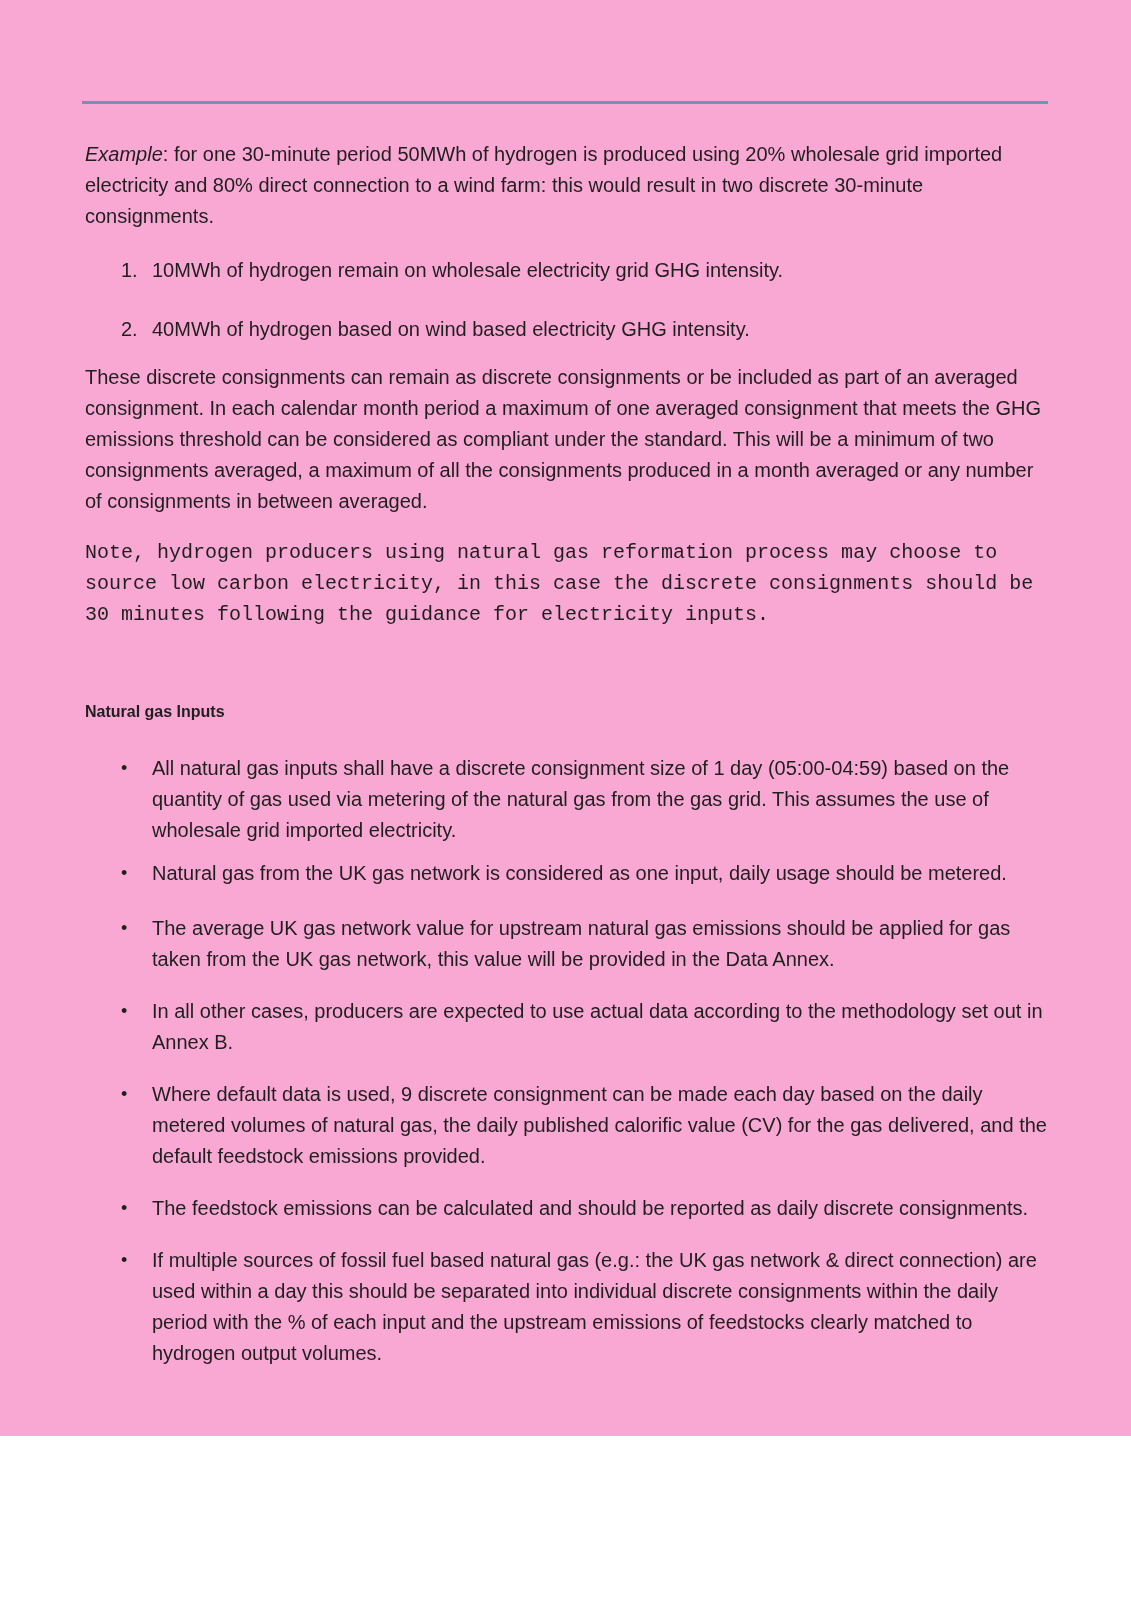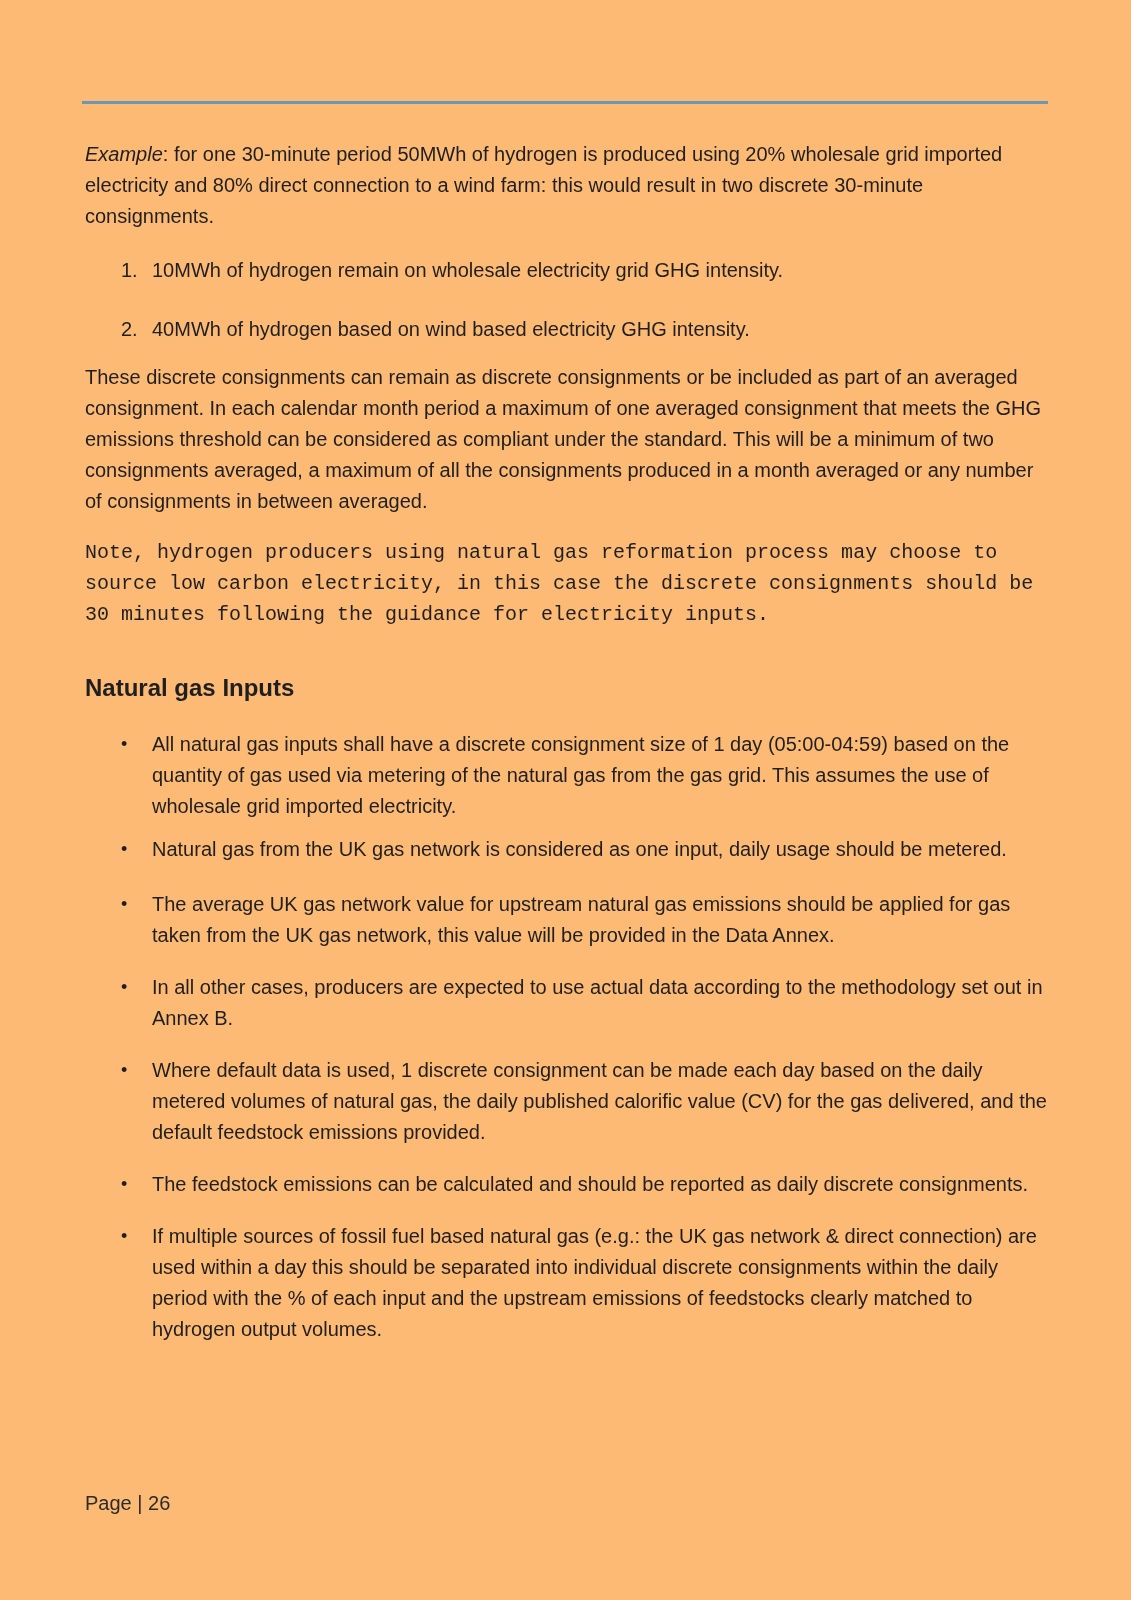--- a/index.html
+++ b/index.html
@@ -16,8 +16,8 @@
   .page {
     position: relative;
     width: 1131px;
-    height: 1600px;
-    background: #fdba74;
+    height: 1436px;
+    background: #f9a8d4;
     overflow: hidden;
   }
   .content {

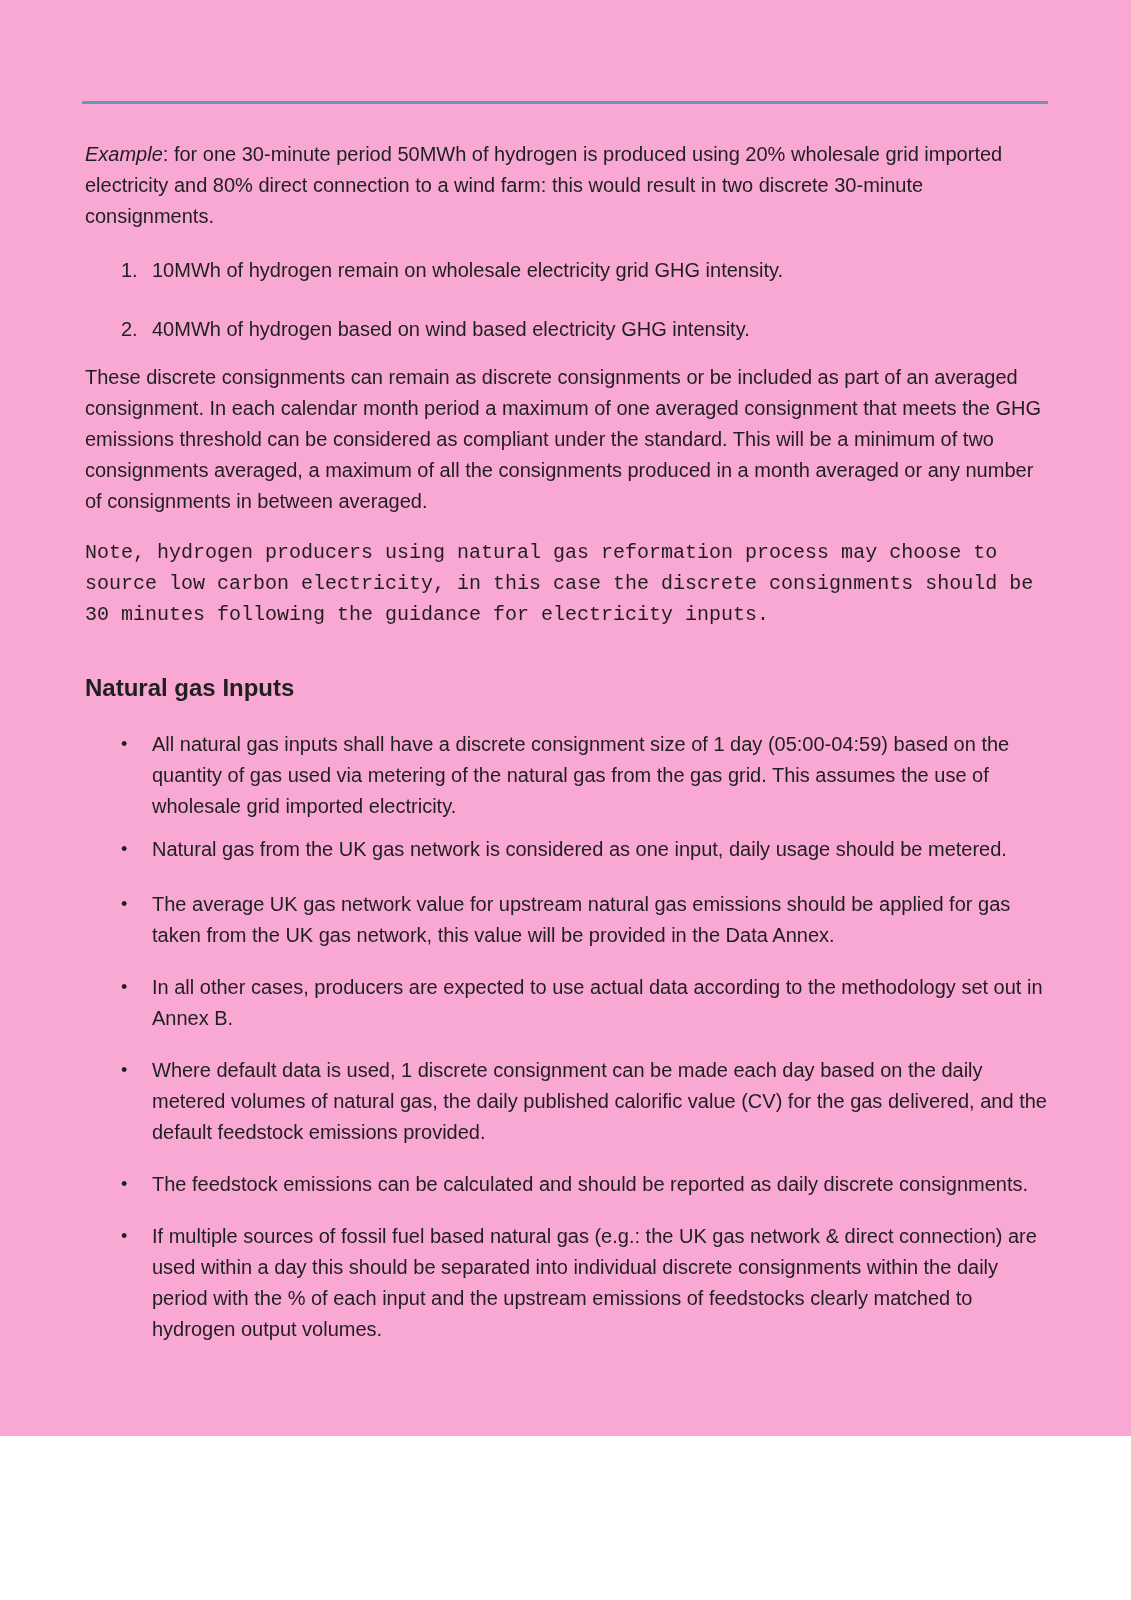--- a/index.html
+++ b/index.html
@@ -59,9 +59,9 @@
   .p-note { margin-top: 20px; font-family: Liberation Mono, monospace; }
 
   .section-heading {
-    margin-top: 42px;
+    margin-top: 66px;
     font-weight: bold;
-    font-size: 24px;
+    font-size: 16px;
     line-height: 31px;
   }
 

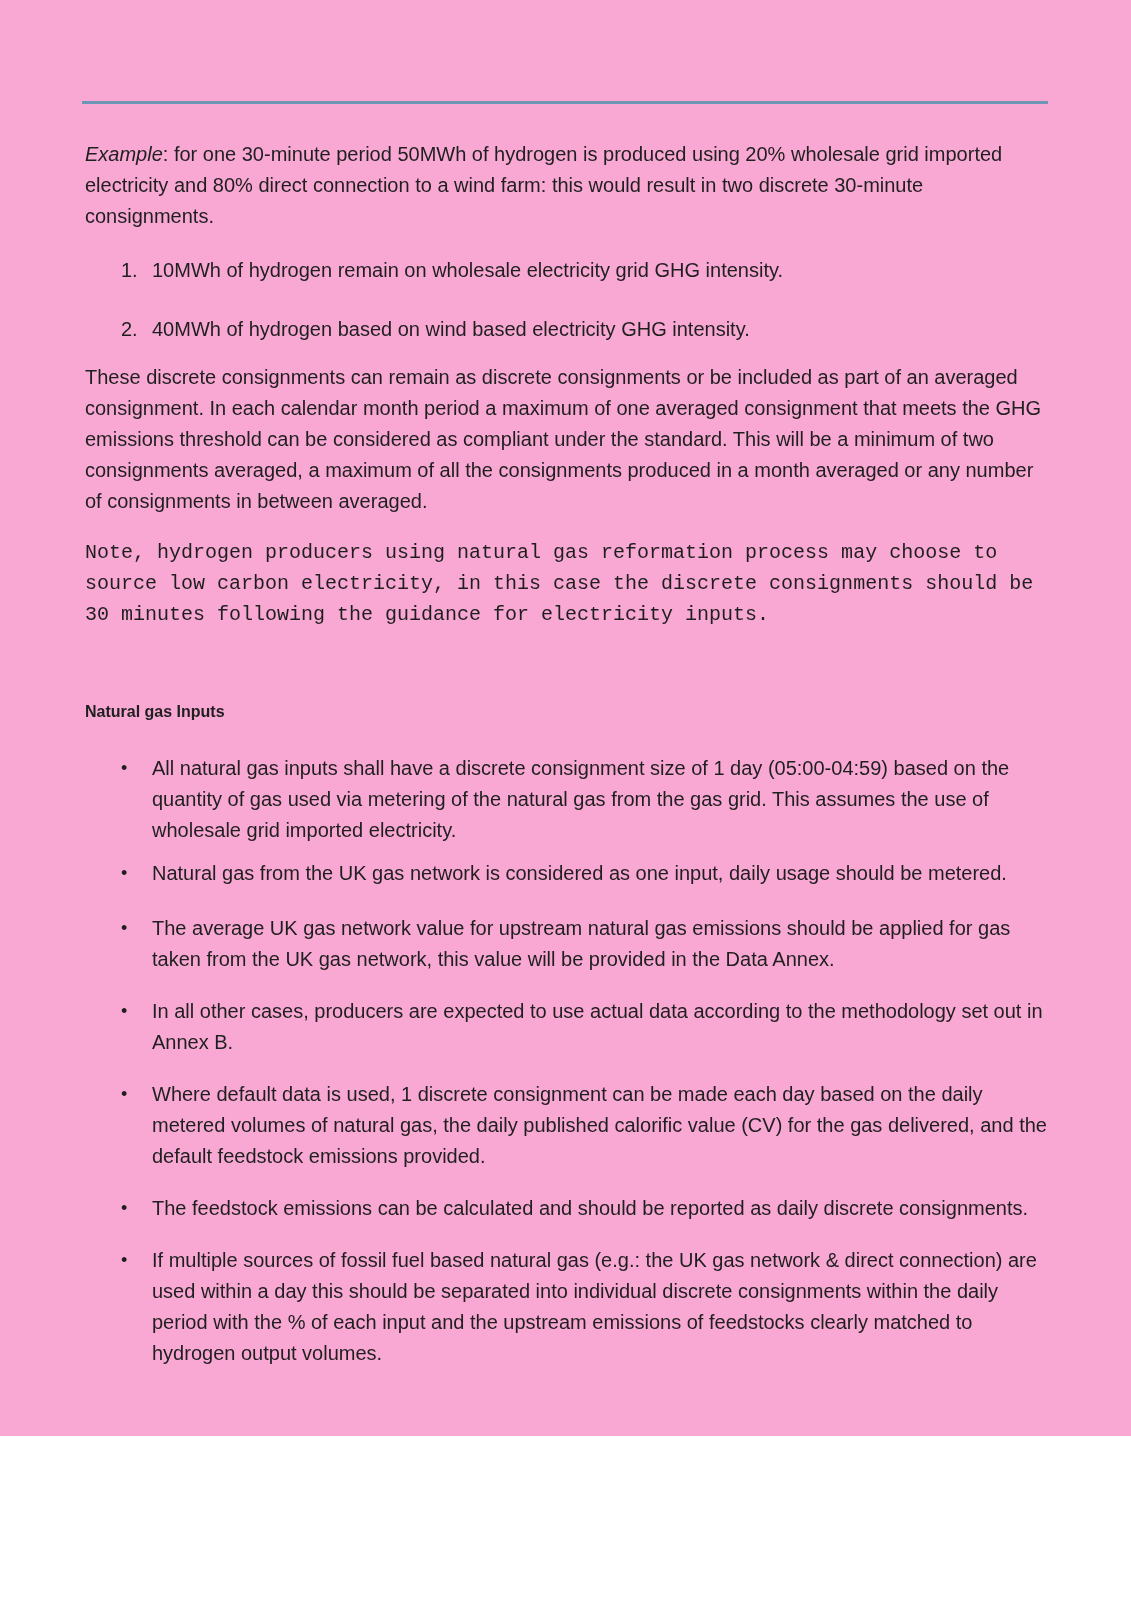--- a/index.html
+++ b/index.html
@@ -126,7 +126,7 @@
       </div>
       <div class="list-item bullet-item-5">
         <span class="marker bullet-glyph">•</span>
-        <span class="li-text">Where default data is used, 1 discrete consignment can be made each day based on the daily metered volumes of natural gas, the daily published calorific value (CV) for the gas delivered, and the default feedstock emissions provided.</span>
+        <span class="li-text">Where default data is used, 9 discrete consignment can be made each day based on the daily metered volumes of natural gas, the daily published calorific value (CV) for the gas delivered, and the default feedstock emissions provided.</span>
       </div>
       <div class="list-item bullet-item-6">
         <span class="marker bullet-glyph">•</span>

